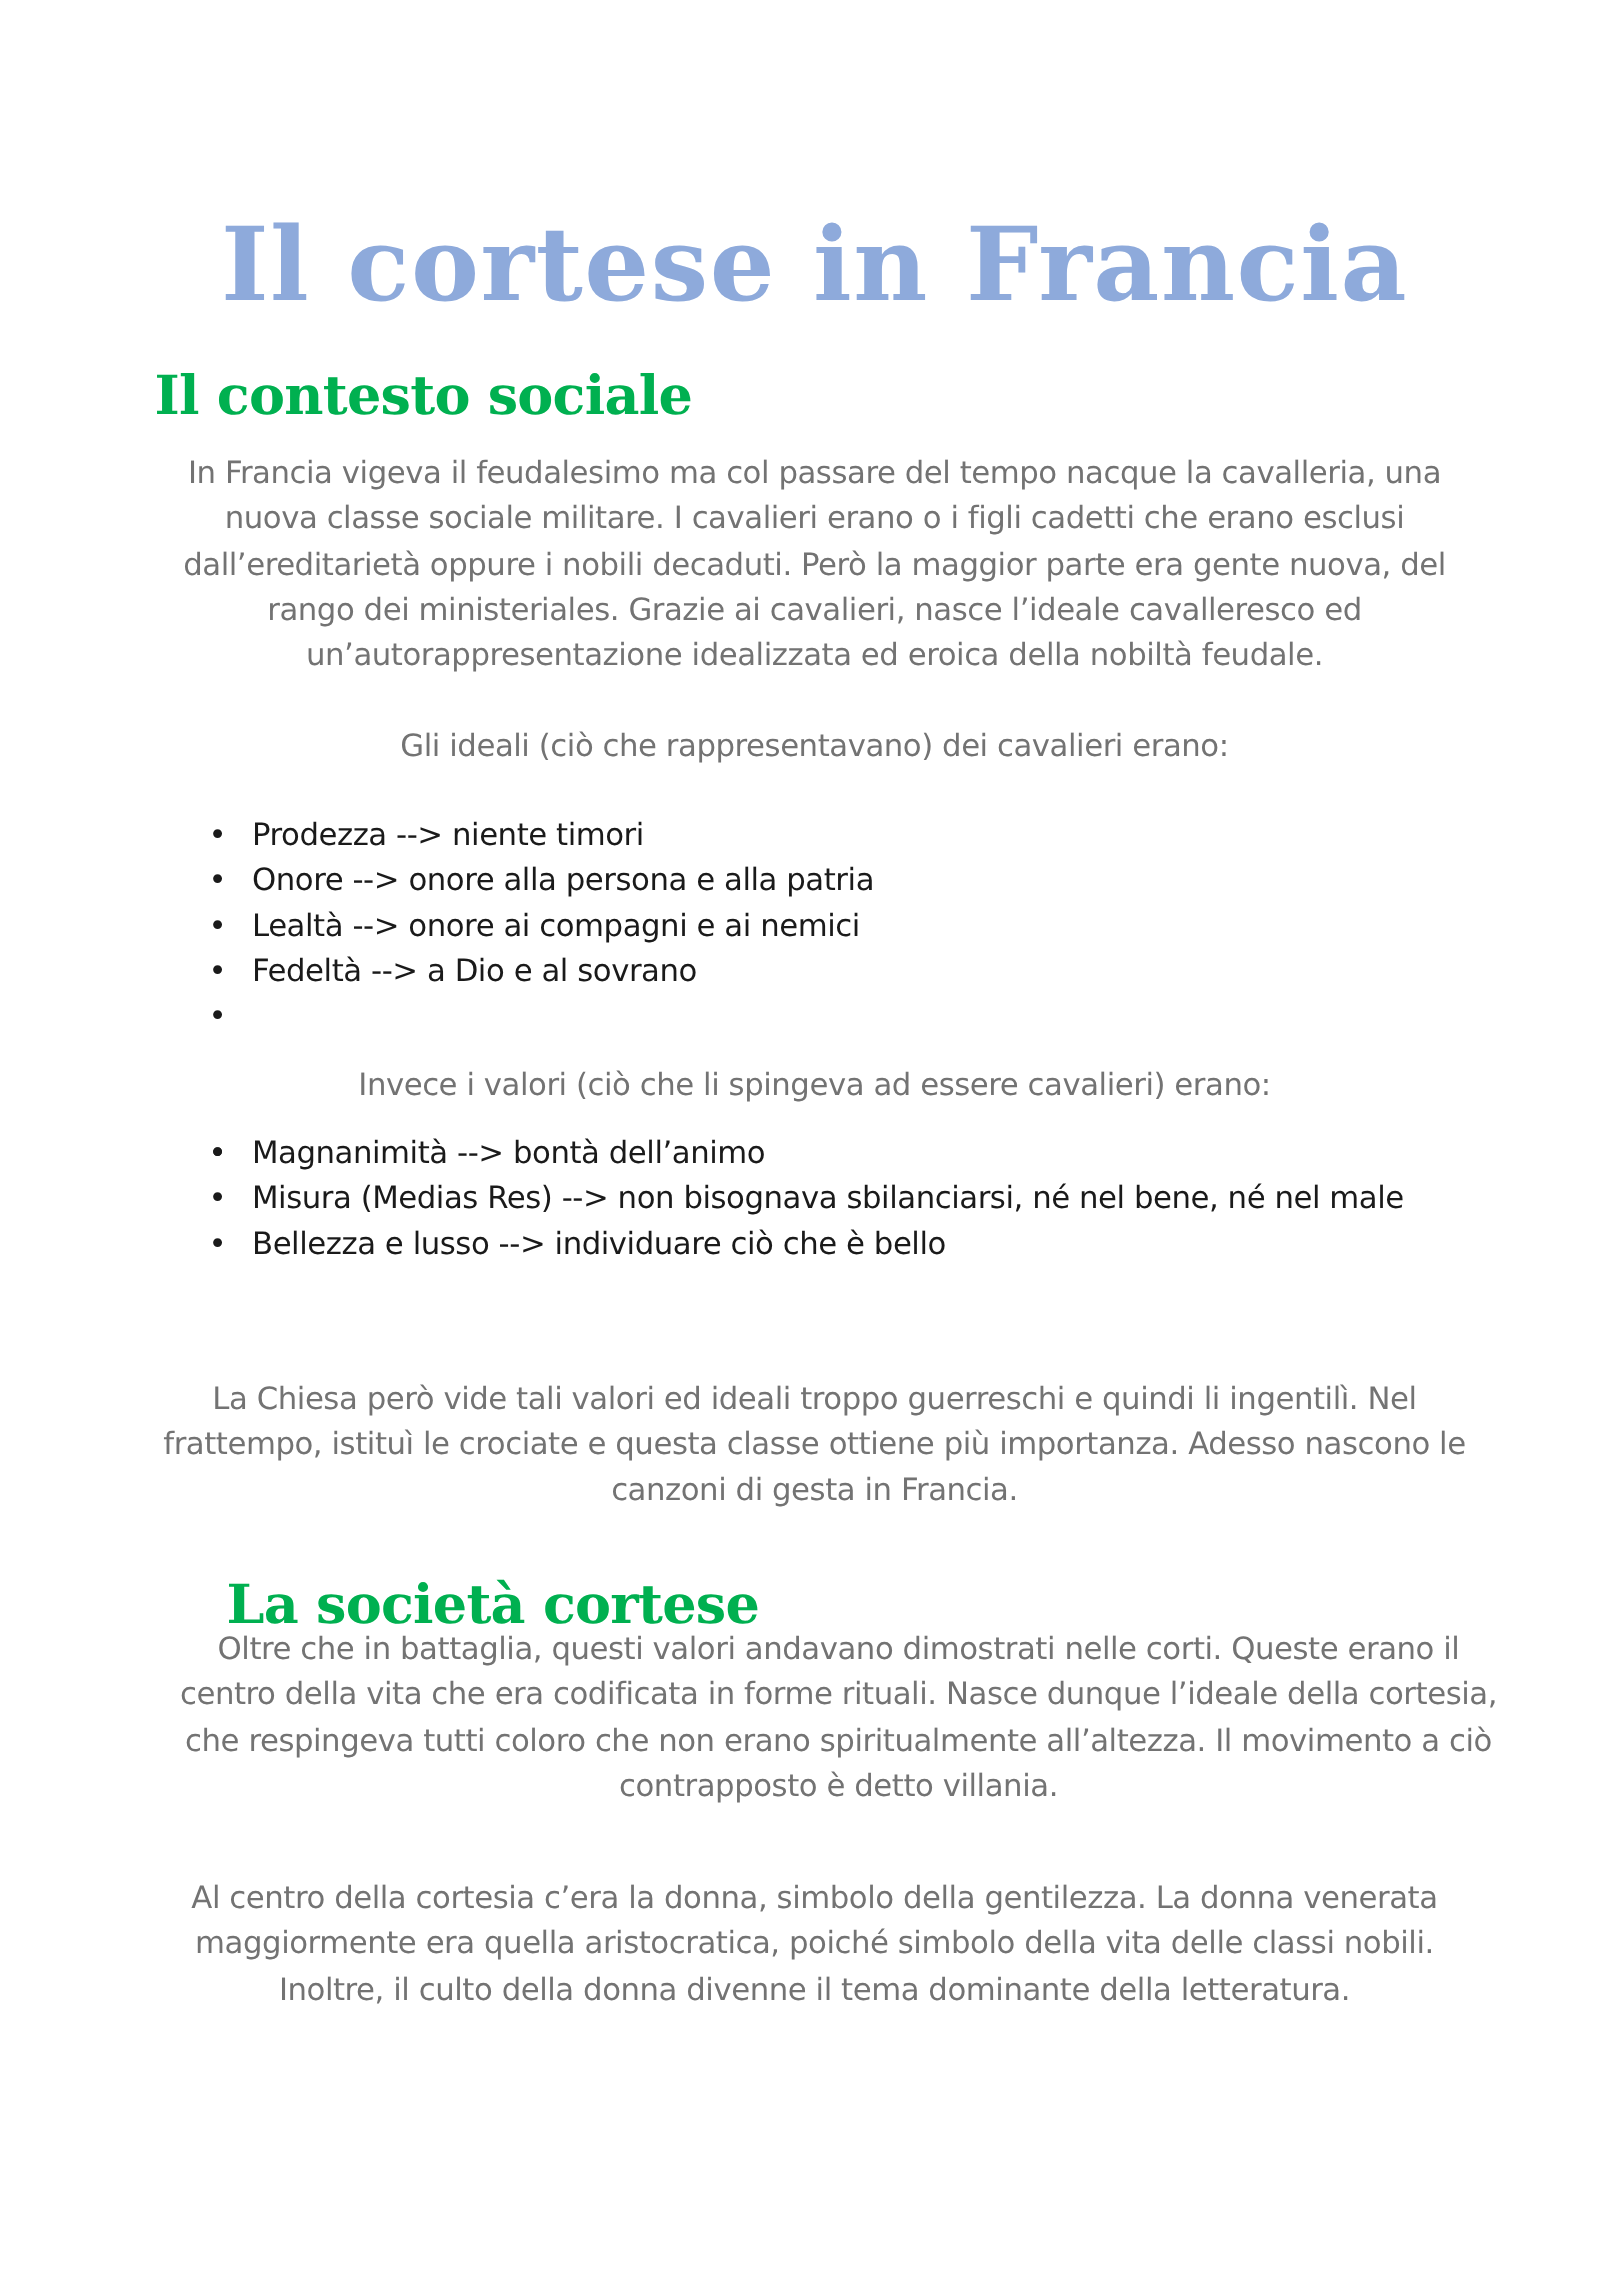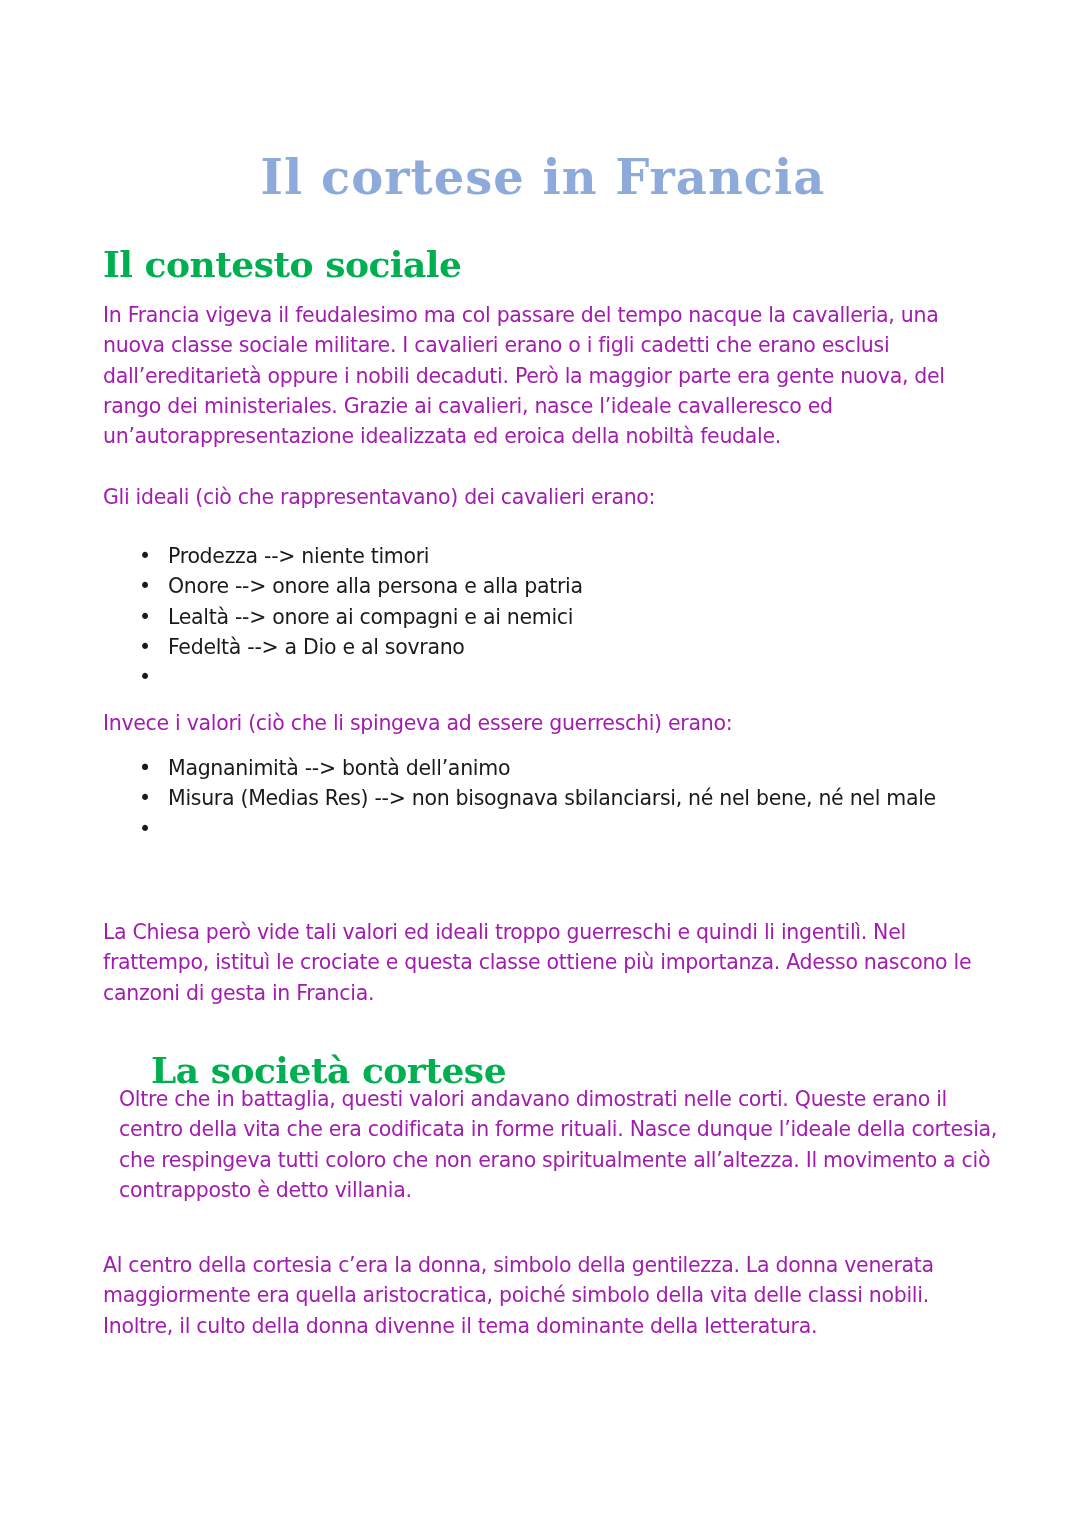--- a/index.html
+++ b/index.html
@@ -7,7 +7,7 @@
   .page { position: absolute; left: 103px; top: 0; width: 880px; }
   .title {
     position: absolute; left: 0; top: 132px; width: 880px; text-align: center;
-    font-family: "DejaVu Serif", serif; font-weight: bold; font-size: 48px;
+    font-family: "DejaVu Serif", serif; font-weight: bold; font-size: 68px;
     color: #8EAADB; letter-spacing: 1px; margin: 0; line-height: 90px;
     transform: scaleX(1.0);
   }

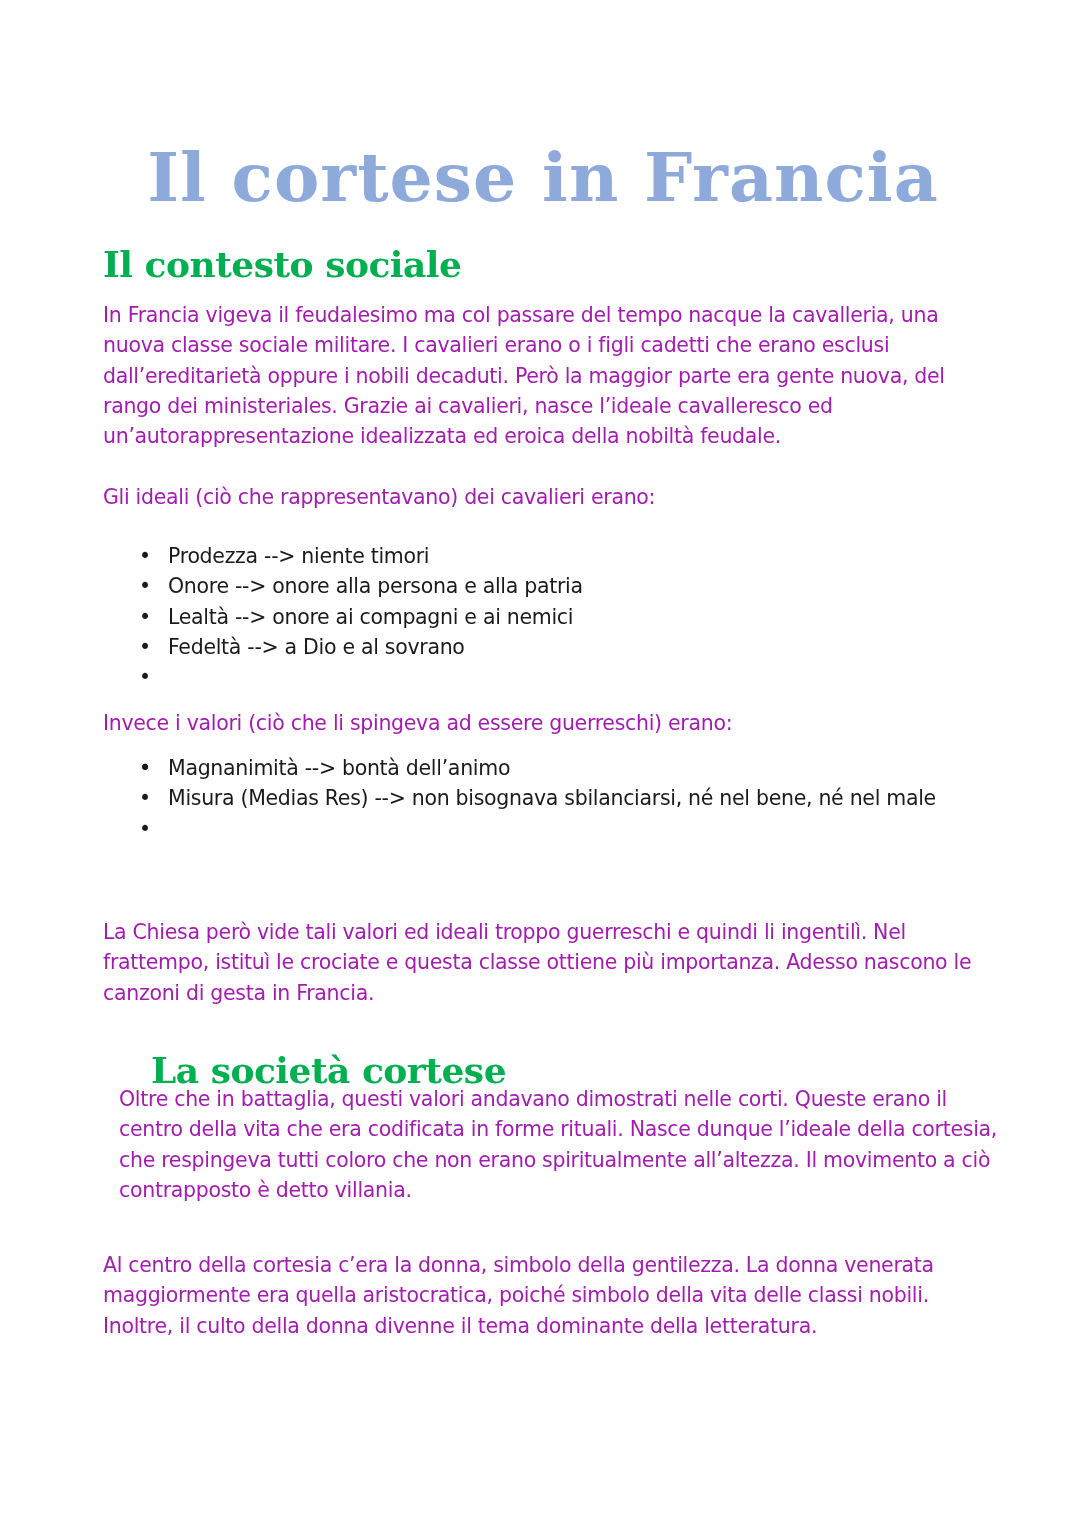--- a/index.html
+++ b/index.html
@@ -19,7 +19,7 @@
   .p {
     position: absolute; left: 0; width: 880px; margin: 0;
     font-family: "DejaVu Sans", sans-serif; font-size: 20.5px;
-    line-height: 30.3px; color: #a21caf; letter-spacing: -0.3px;
+    line-height: 30.3px; color: #737373; letter-spacing: -0.3px; text-align: center;
   }
   ul.list { position: absolute; left: 0; width: 880px; margin: 0; padding: 0; list-style: none;
     font-family: "DejaVu Sans", sans-serif; font-size: 20.5px; line-height: 30.3px; color: #1a1a1a; letter-spacing: -0.3px; }

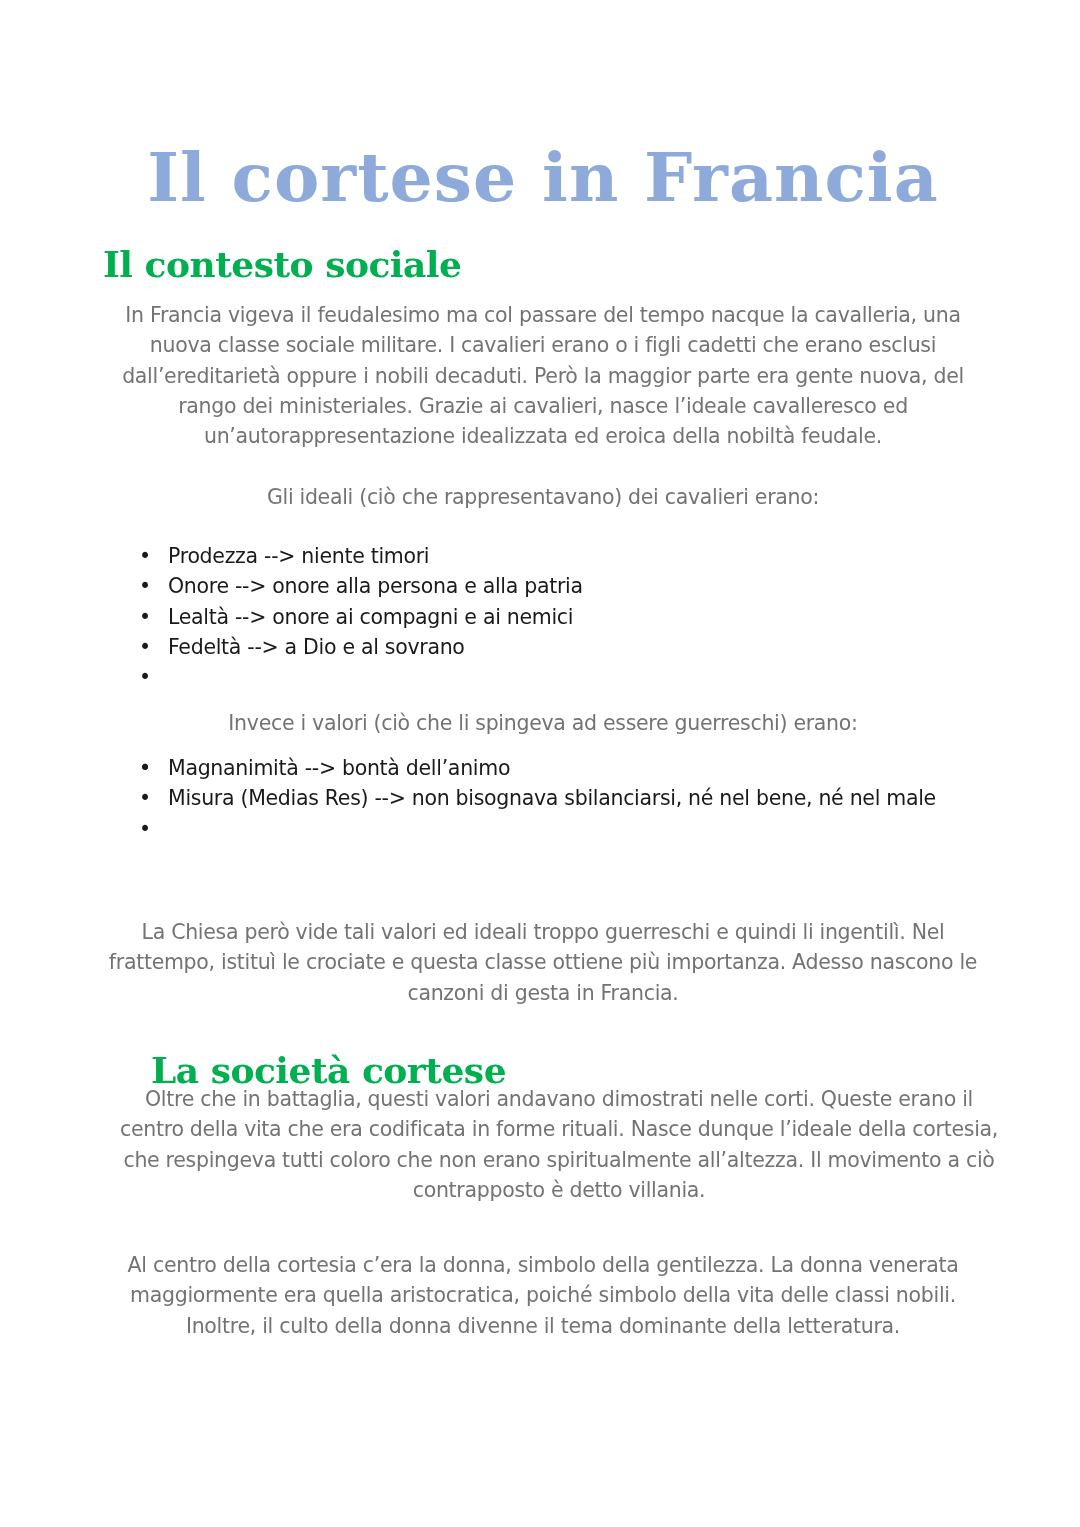--- a/index.html
+++ b/index.html
@@ -46,7 +46,7 @@
     <li><span class="bullet">•</span></li>
   </ul>
 
-  <p class="p" style="top:708px;">Invece i valori (ciò che li spingeva ad essere guerreschi) erano:</p>
+  <p class="p" style="top:708px;">Invece i valori (ciò che li spingeva ad essere cavalieri) erano:</p>
 
   <ul class="list" style="top:753px;">
     <li><span class="bullet">•</span></li>

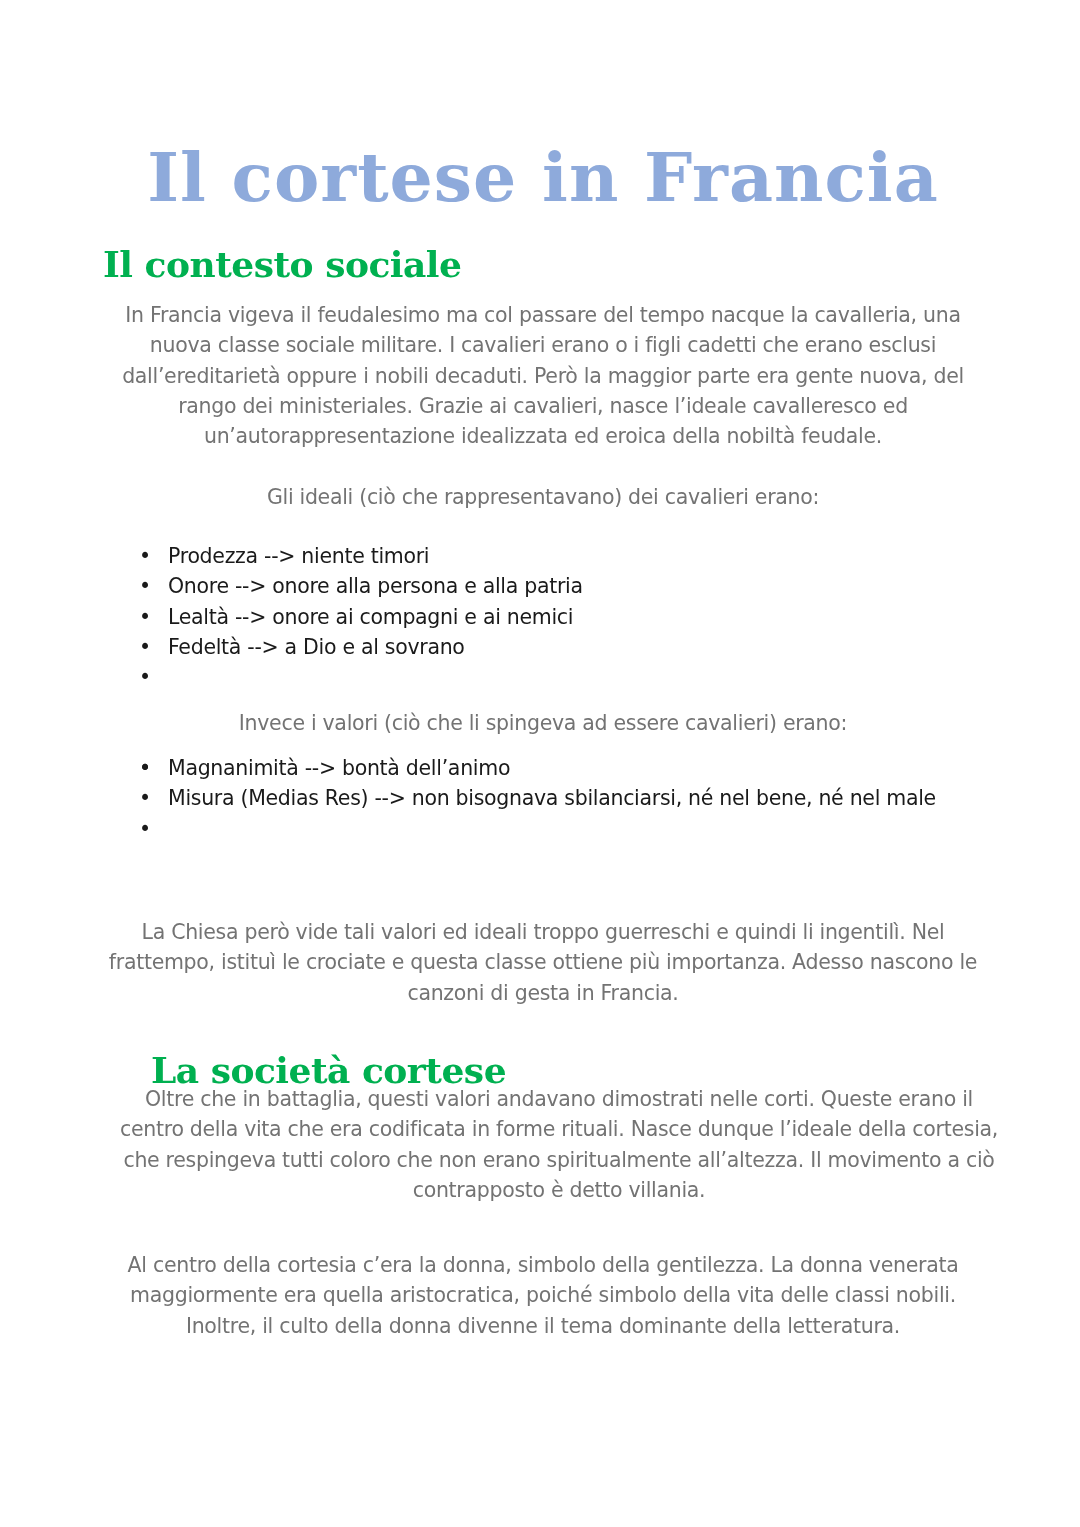--- a/index.html
+++ b/index.html
@@ -52,7 +52,7 @@
     <li><span class="bullet">•</span></li>
     <li><span class="bullet">•</span><span>Magnanimità --&gt; bontà dell’animo</span></li>
     <li><span class="bullet">•</span><span>Misura (Medias Res) --&gt; non bisognava sbilanciarsi, né nel bene, né nel male</span></li>
-    <li><span class="bullet">•</span></li>
+    <li><span class="bullet">•</span><span>Bellezza e lusso --&gt; individuare ciò che è bello</span></li>
   </ul>
 
   <p class="p" style="top:917px;">La Chiesa però vide tali valori ed ideali troppo guerreschi e quindi li ingentilì. Nel frattempo, istituì le crociate e questa classe ottiene più importanza. Adesso nascono le canzoni di gesta in Francia.</p>

